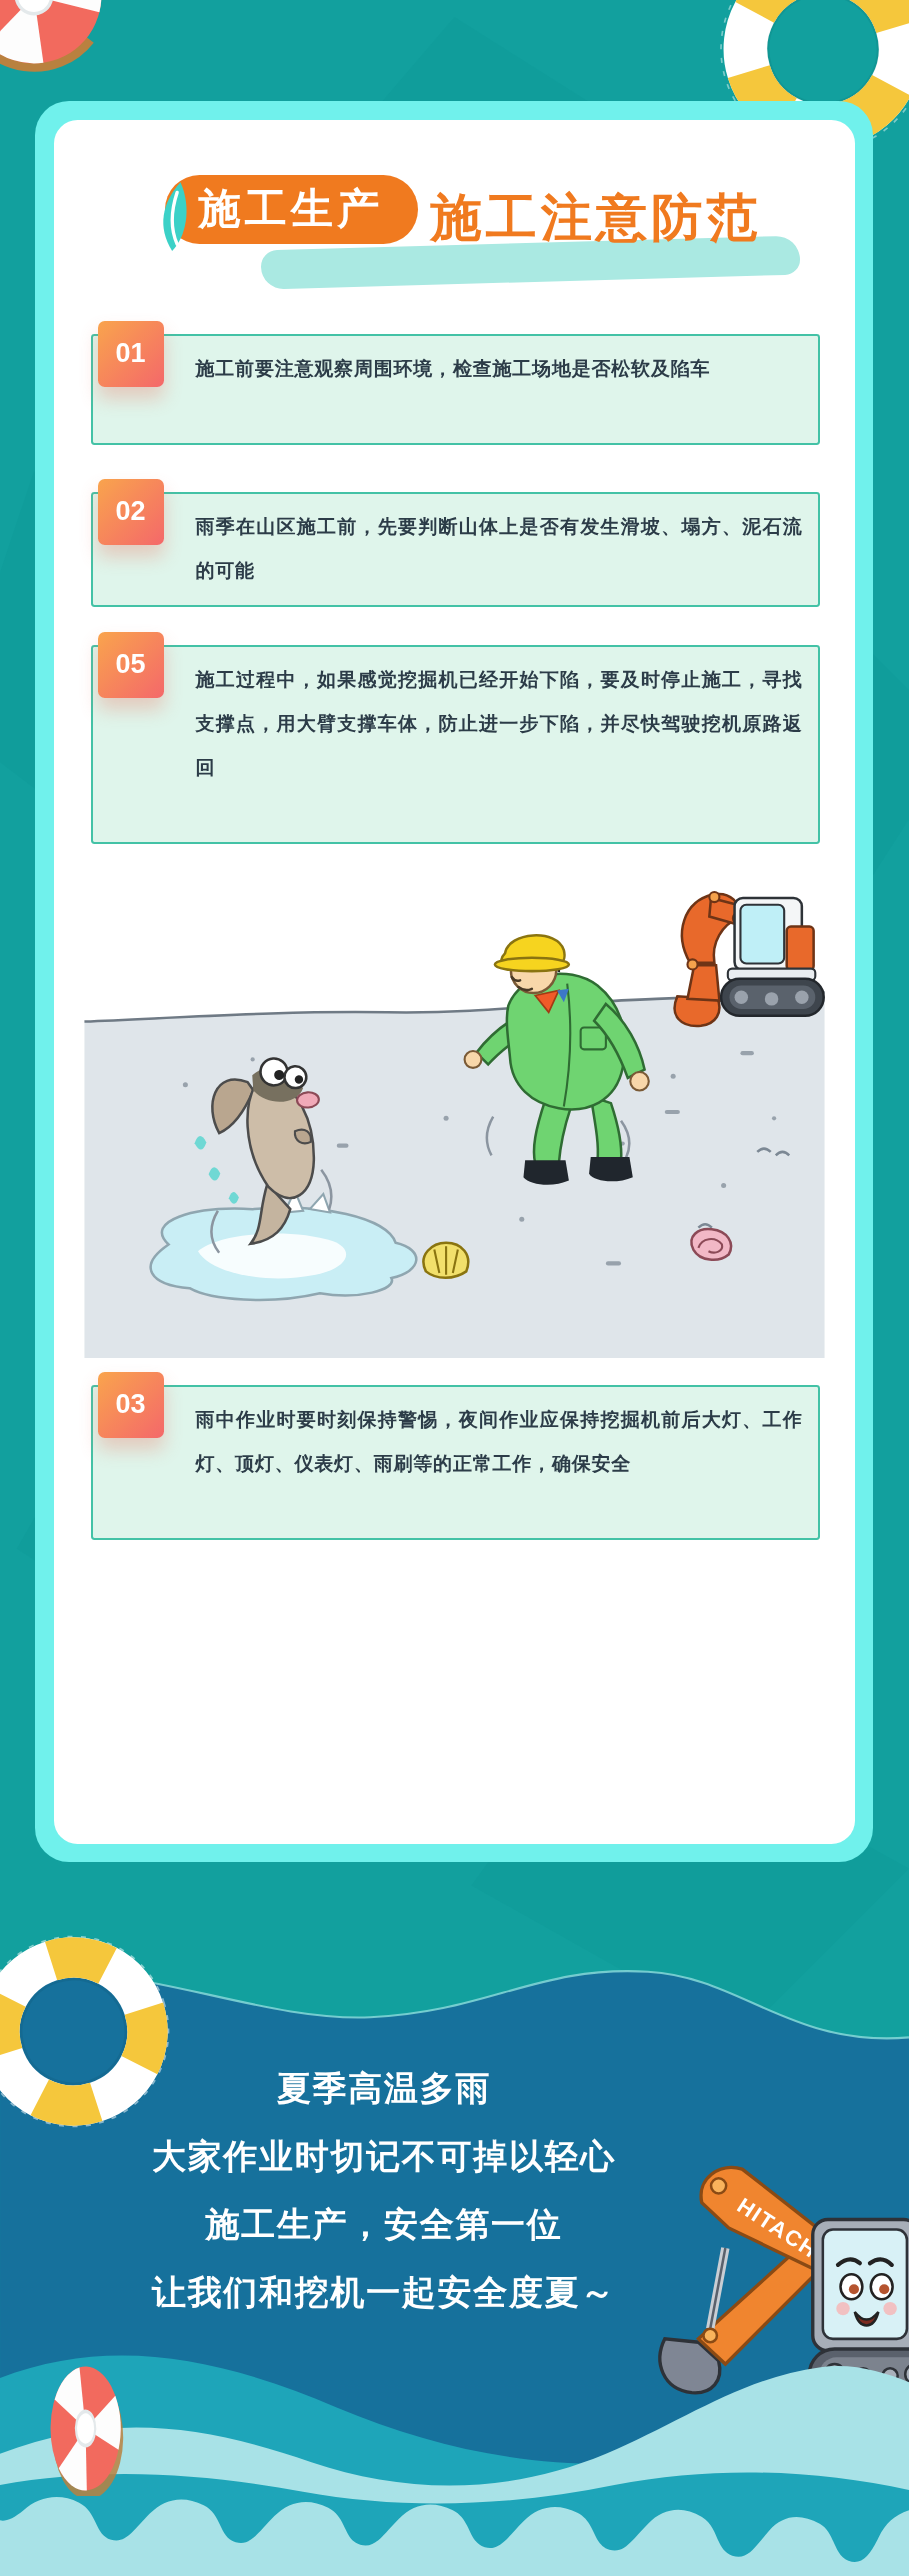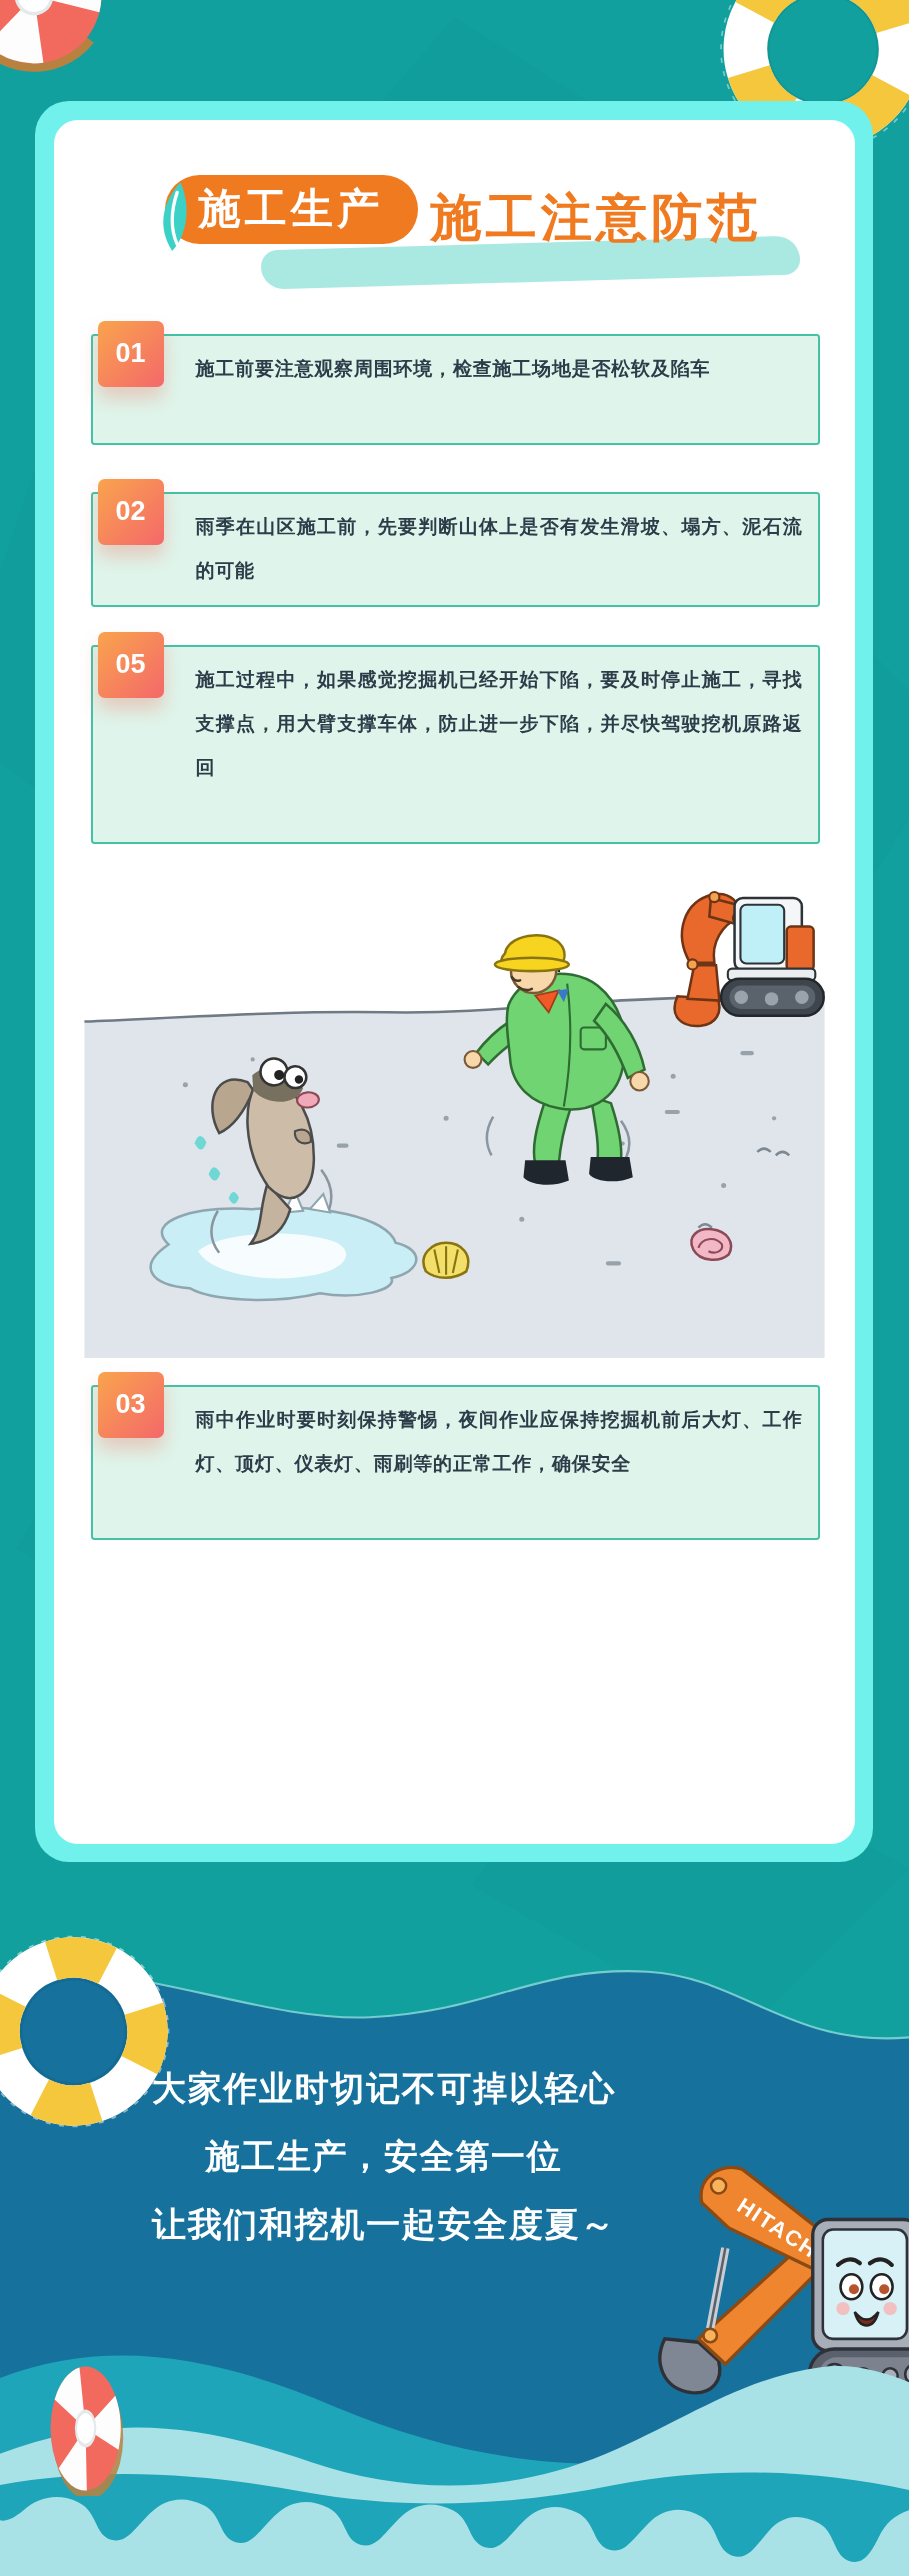--- a/index.html
+++ b/index.html
@@ -259,6 +259,7 @@
   </div>
 
   <div class="footer-text">
+    <div class="footer-line">夏季高温多雨</div>
     <div class="footer-line">大家作业时切记不可掉以轻心</div>
     <div class="footer-line">施工生产，安全第一位</div>
     <div class="footer-line">让我们和挖机一起安全度夏～</div>

